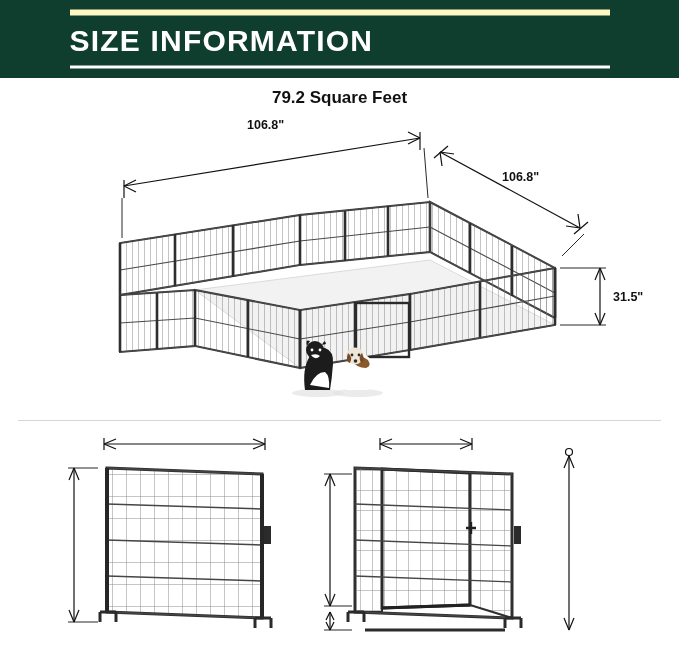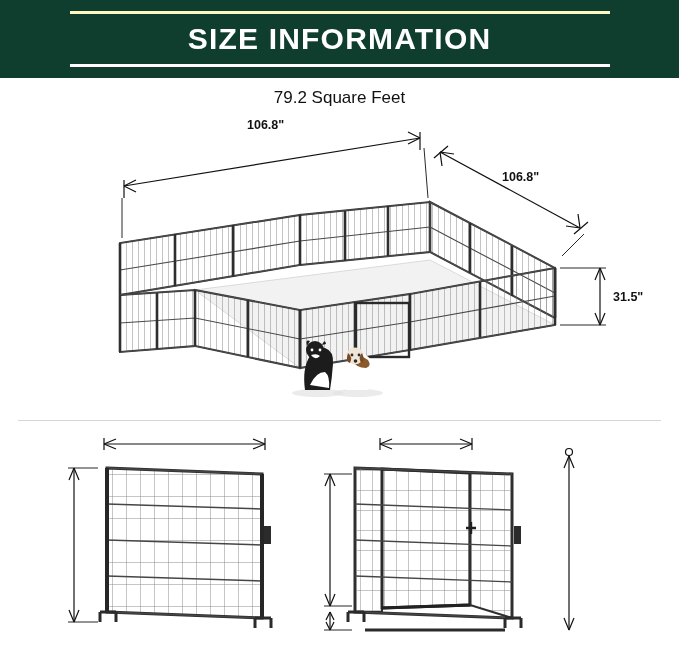--- a/index.html
+++ b/index.html
@@ -21,8 +21,8 @@
   .header-inner{
     position:absolute;left:50%;top:50%;transform:translate(-50%,-50%);
     width:540px;height:50px;
-    border-top:3px solid #fef9c3;border-bottom:3px solid #ffffff;
-    display:flex;align-items:center;justify-content:center;
+    border-top:6px solid #fef9c3;border-bottom:3px solid #ffffff;
+    display:flex;align-items:center;
   }
   .header-title{
     color:#ffffff;font-size:30px;font-weight:bold;letter-spacing:1.2px;

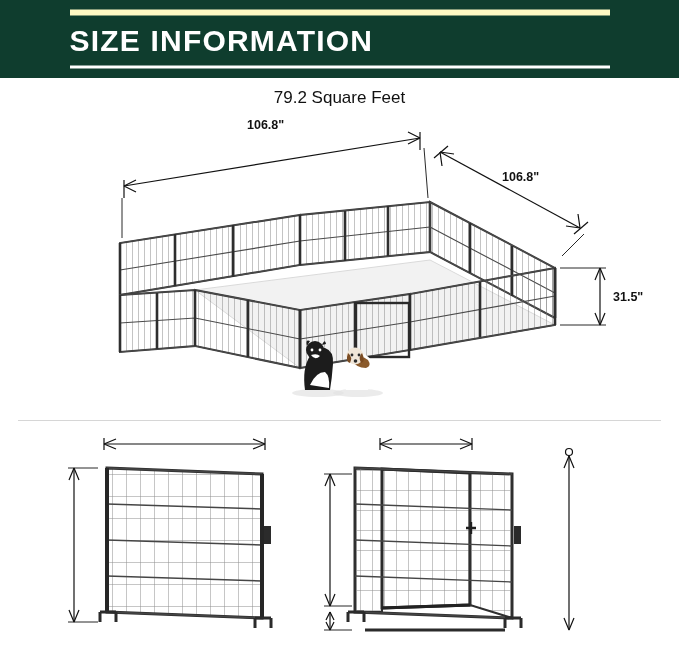--- a/index.html
+++ b/index.html
@@ -32,7 +32,7 @@
   
   .subtitle{
     position:absolute;top:88px;left:0;width:679px;text-align:center;
-    font-size:17px;font-weight:normal;color:#111;
+    font-size:17px;font-weight:bold;color:#111;
   }
 
   

